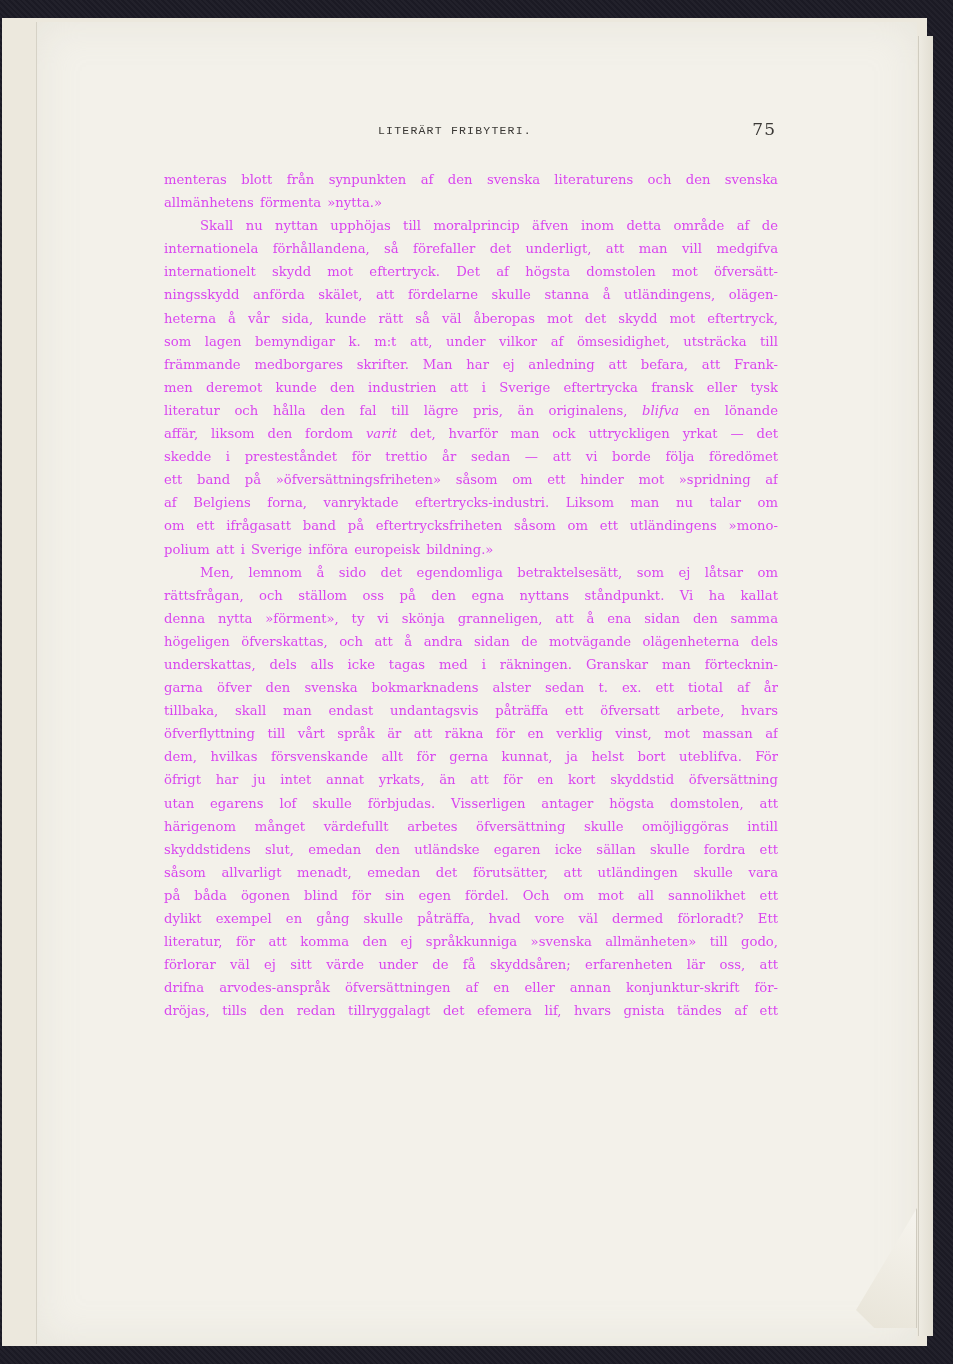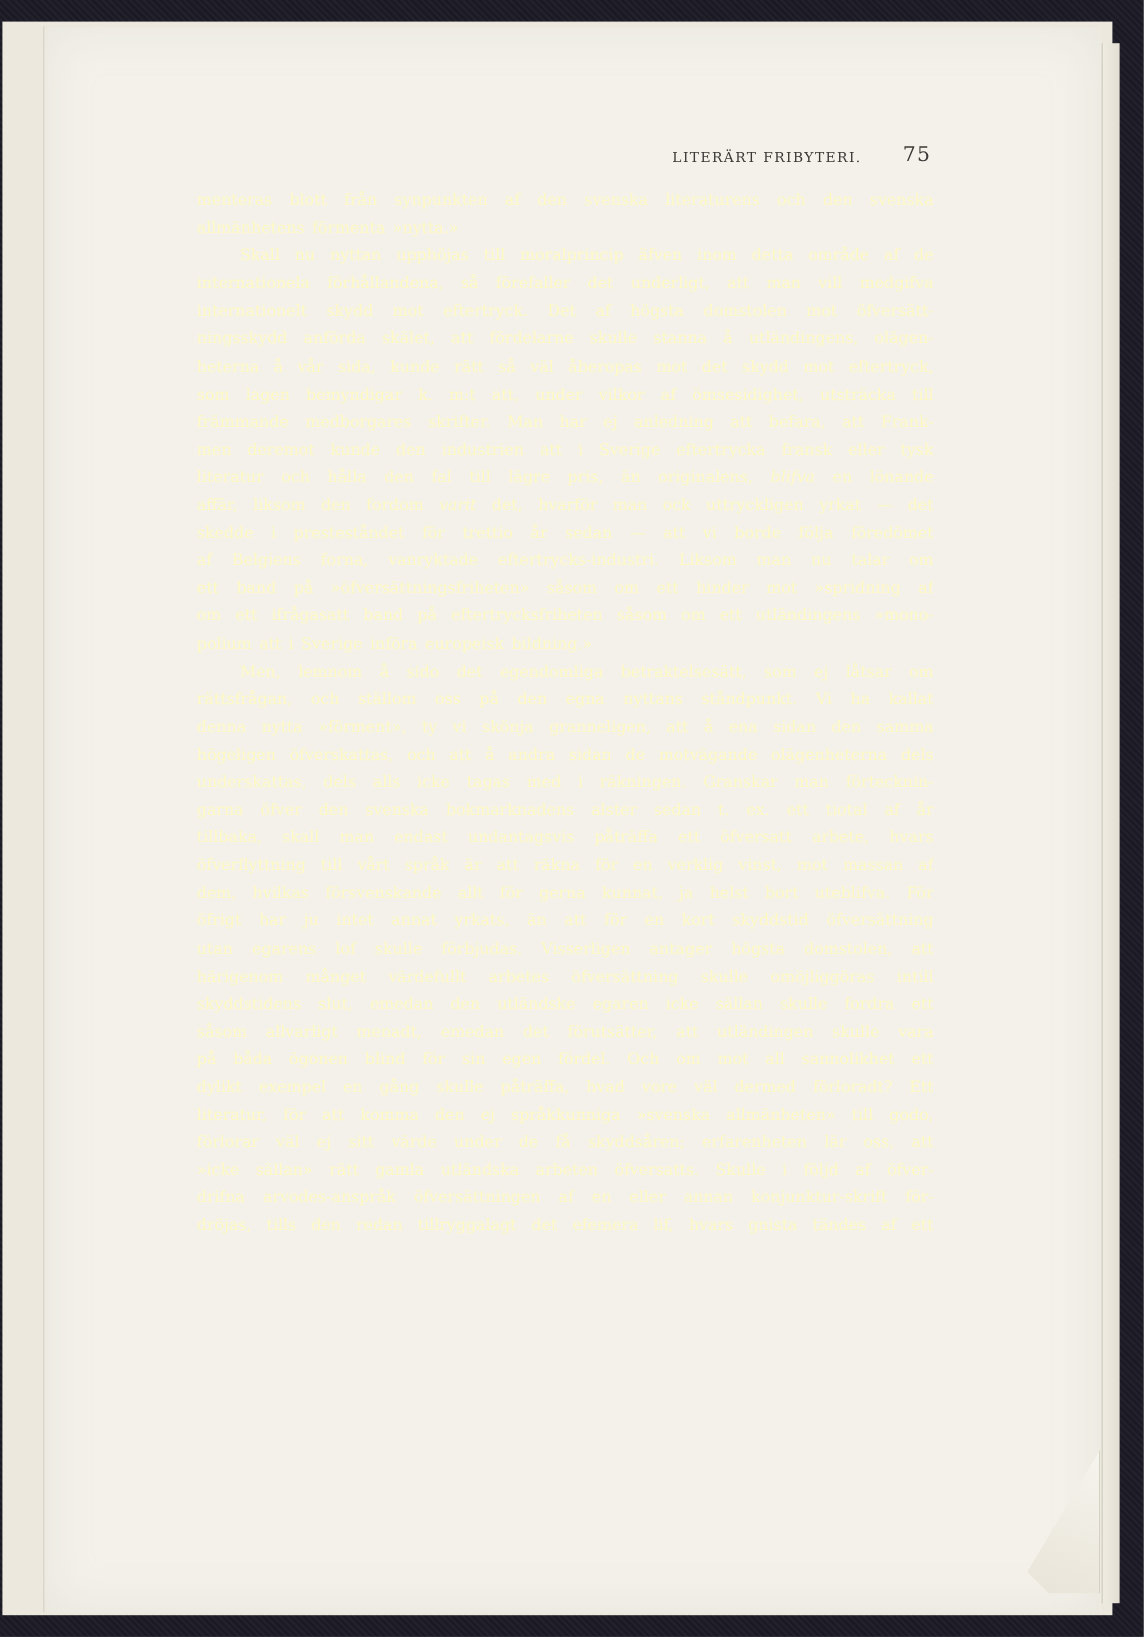--- a/index.html
+++ b/index.html
@@ -41,8 +41,9 @@
       font-size: 11.5px; letter-spacing: 1.2px; color: #3a3835;
     }
     .running-head {
-      position: absolute; left: 218px; width: 340px; text-align: right;
+      position: absolute; left: 218px; width: 340px; text-align: left;
       top: 3px;
+      font-family: Liberation Mono, monospace;
     }
     .page-number {
       position: absolute; right: 4px; top: -2px; font-size: 17px; letter-spacing: 1px;

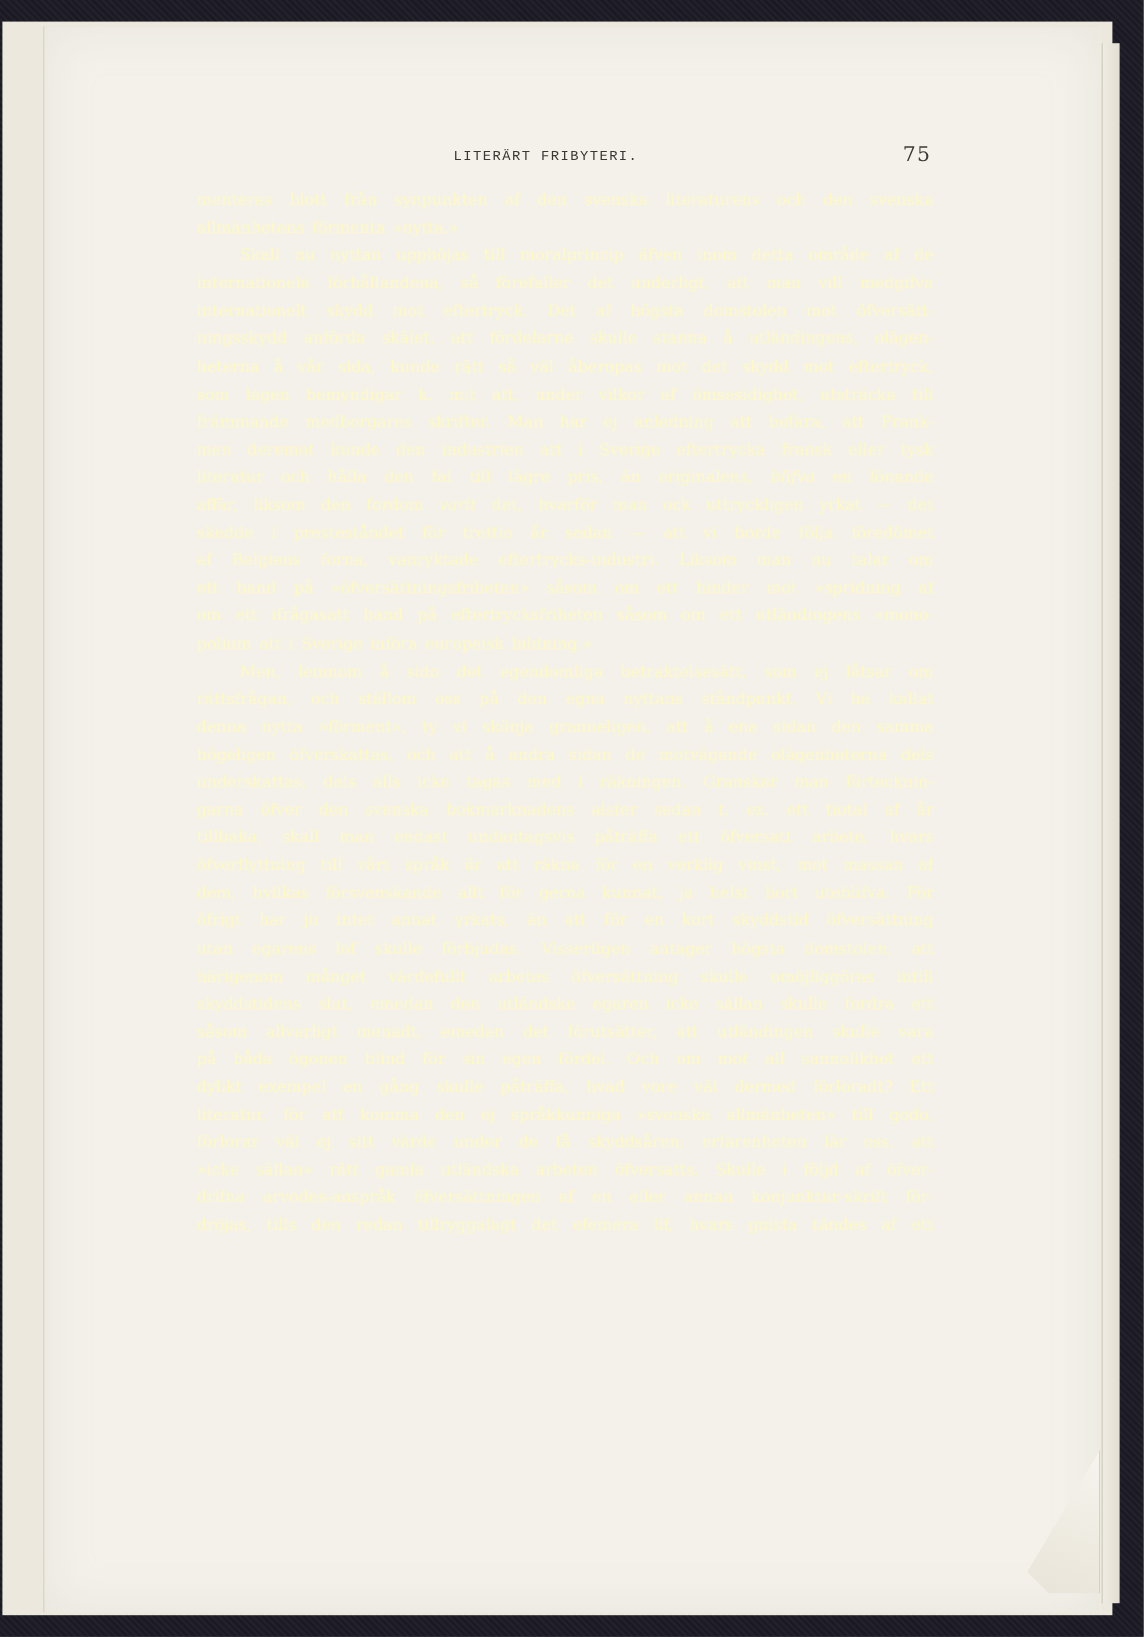--- a/index.html
+++ b/index.html
@@ -49,8 +49,8 @@
       position: absolute; right: 4px; top: -2px; font-size: 17px; letter-spacing: 1px;
     }
     .body-text {
-      position: absolute; left: 164px; top: 156px; width: 614px;
-      color: #fef9c3;
+      position: absolute; left: 164px; top: 168px; width: 614px;
+      color: #d946ef;
       font-size: 13.2px;
       line-height: 23.1px;
     }

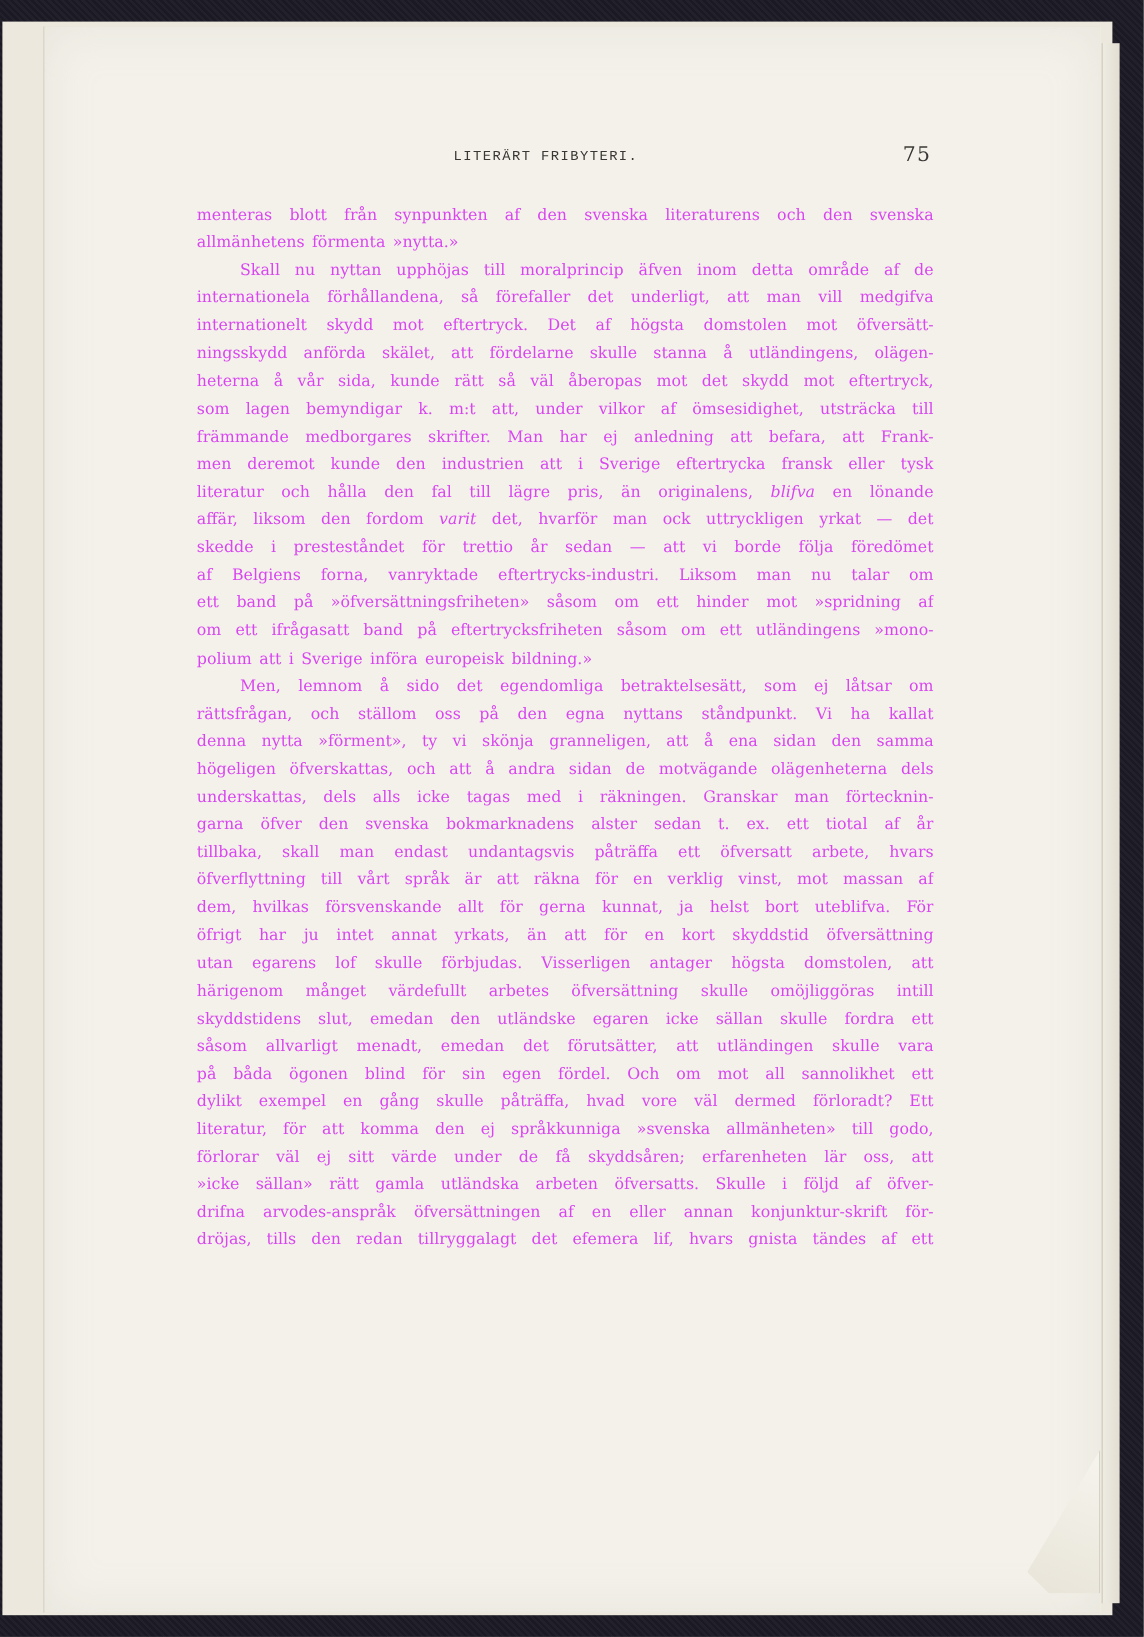--- a/index.html
+++ b/index.html
@@ -96,8 +96,8 @@
     <span class="line">literatur och hålla den fal till lägre pris, än originalens, <em>blifva</em> en lönande</span>
     <span class="line">affär, liksom den fordom <em>varit</em> det, hvarför man ock uttryckligen yrkat — det</span>
     <span class="line">skedde i presteståndet för trettio år sedan — att vi borde följa föredömet</span>
+    <span class="line">ett band på »öfversättningsfriheten» såsom om ett hinder mot »spridning af</span>
     <span class="line">af Belgiens forna, vanryktade eftertrycks-industri. Liksom man nu talar om</span>
-    <span class="line">ett band på »öfversättningsfriheten» såsom om ett hinder mot »spridning af</span>
     <span class="line">om ett ifrågasatt band på eftertrycksfriheten såsom om ett utländingens »mono-</span>
     <span class="line last">polium att i Sverige införa europeisk bildning.»</span>
   </p>

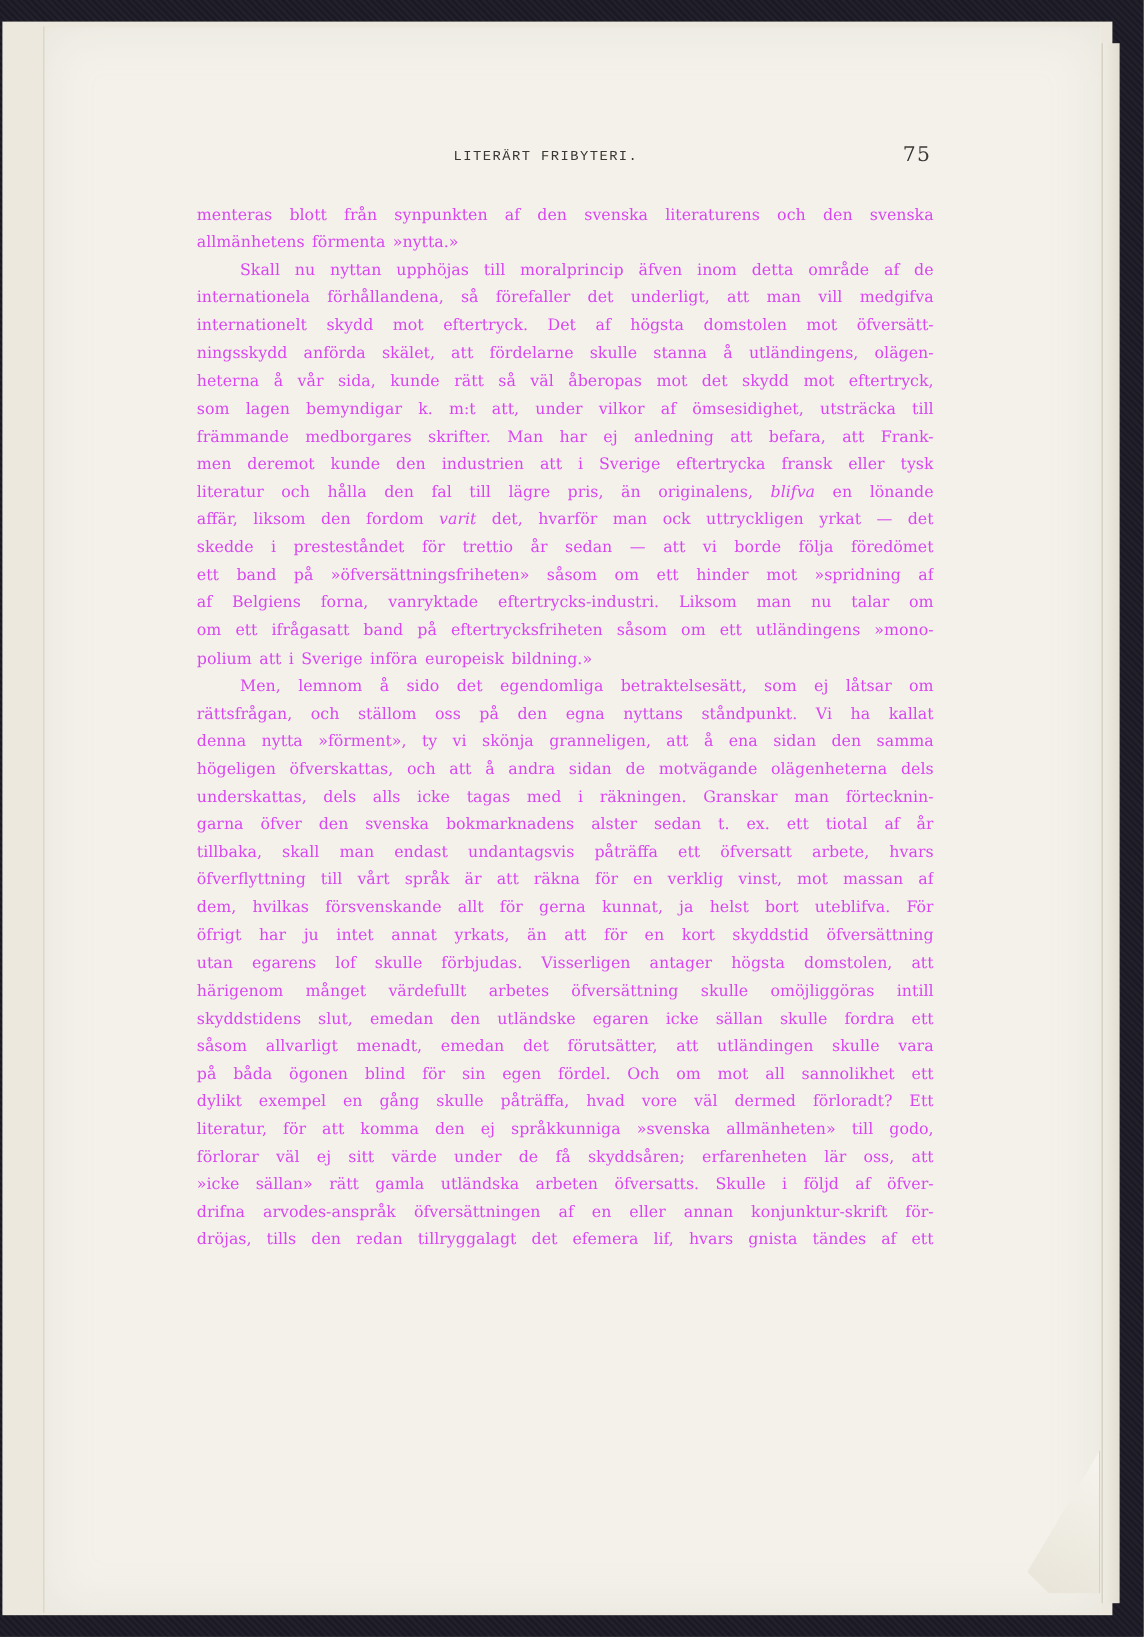--- a/index.html
+++ b/index.html
@@ -120,7 +120,6 @@
     <span class="line">dylikt exempel en gång skulle påträffa, hvad vore väl dermed förloradt? Ett</span>
     <span class="line">literatur, för att komma den ej språkkunniga »svenska allmänheten» till godo,</span>
     <span class="line">förlorar väl ej sitt värde under de få skyddsåren; erfarenheten lär oss, att</span>
-    <span class="line">»icke sällan» rätt gamla utländska arbeten öfversatts. Skulle i följd af öfver-</span>
     <span class="line">drifna arvodes-anspråk öfversättningen af en eller annan konjunktur-skrift för-</span>
     <span class="line">dröjas, tills den redan tillryggalagt det efemera lif, hvars gnista tändes af ett</span>
   </p>

